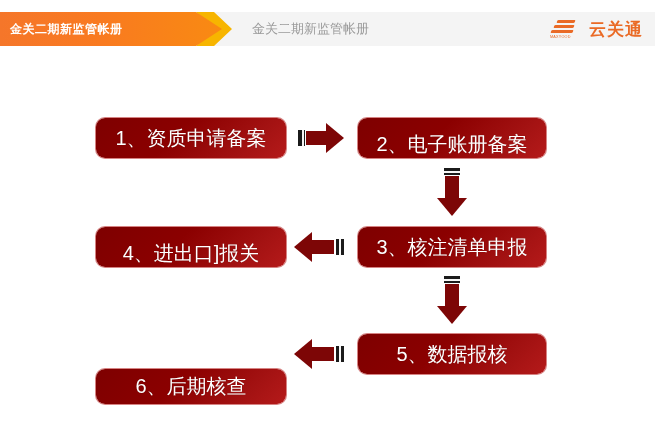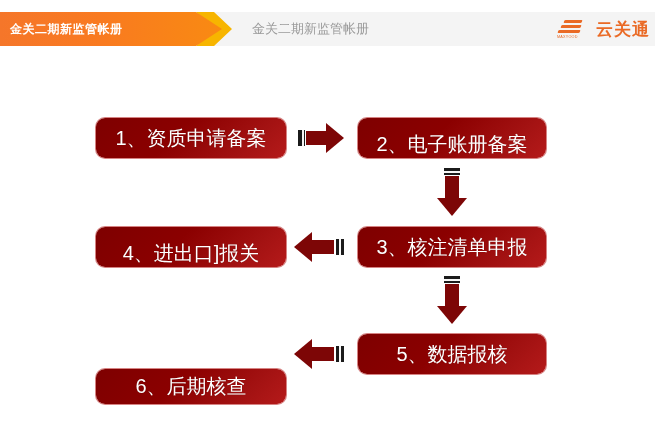--- a/index.html
+++ b/index.html
@@ -83,7 +83,7 @@
   
   #logo {
     position: absolute;
-    right: 5px;
+    right: 12px;
     top: 4px;
     height: 26px;
     display: flex;

